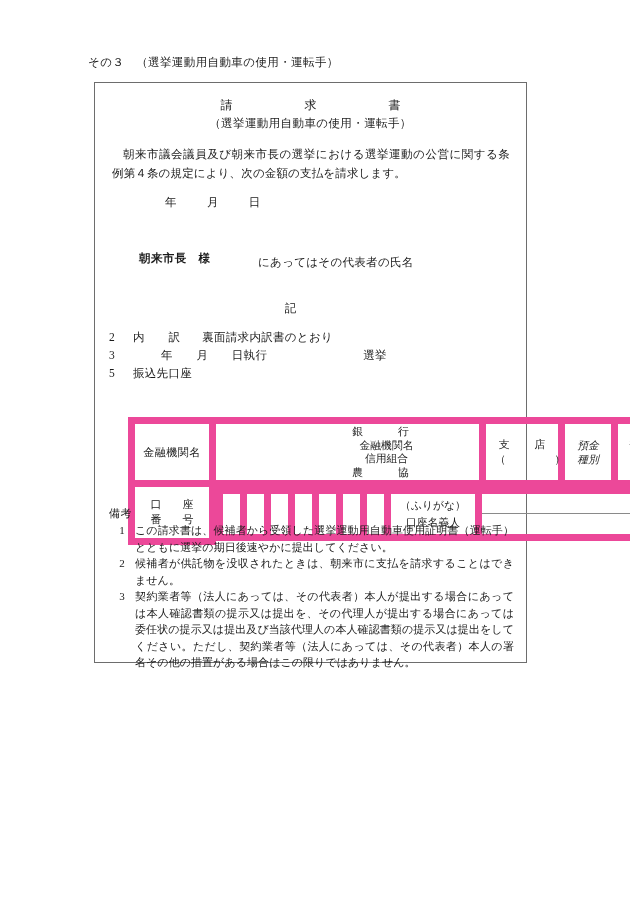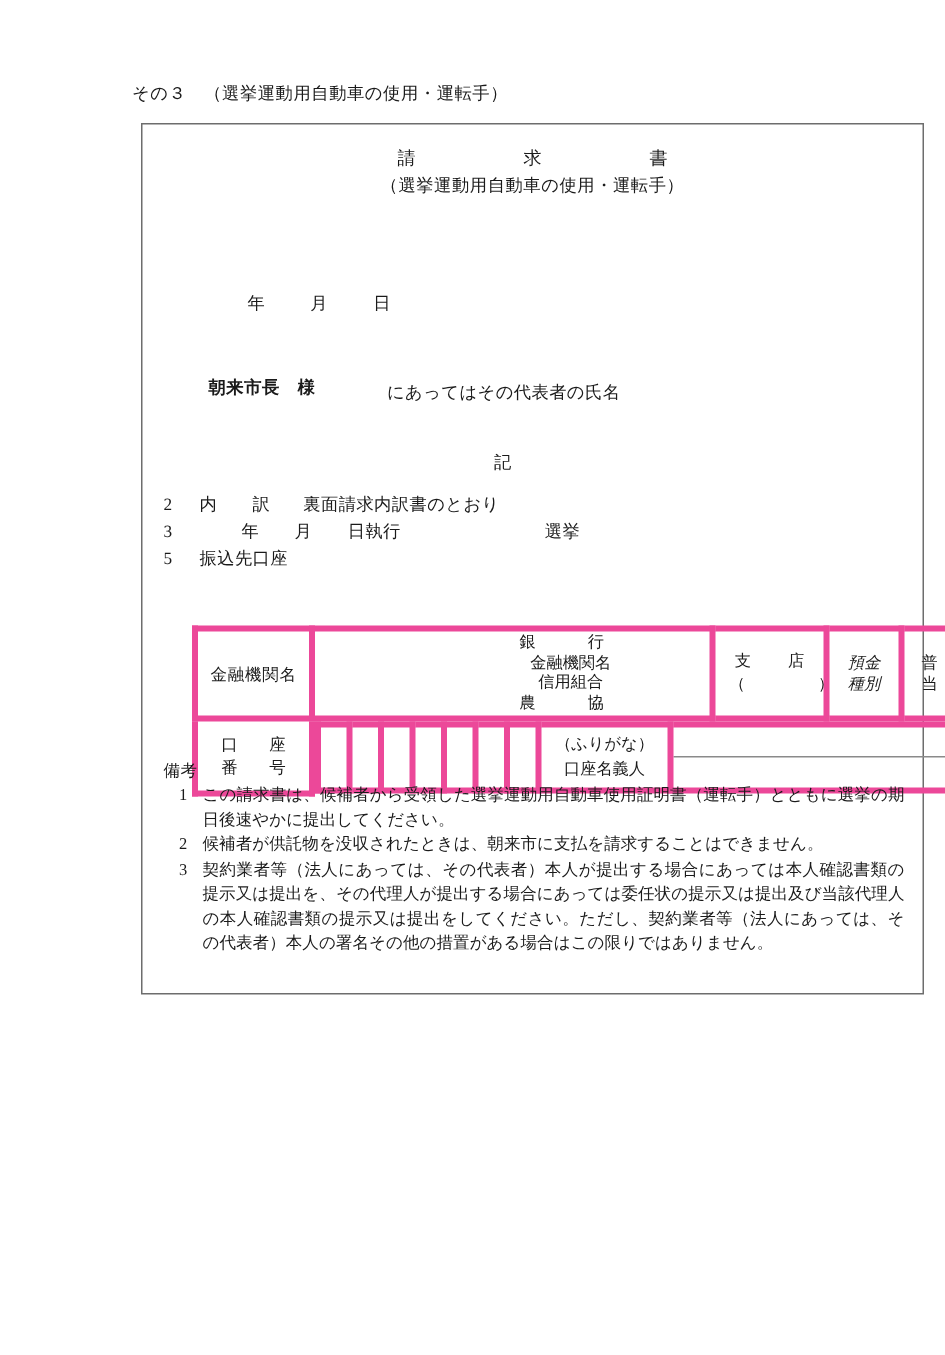--- a/index.html
+++ b/index.html
@@ -31,7 +31,7 @@
     position: absolute;
     left: 94px;
     top: 82px;
-    width: 522px;
+    width: 433px;
     height: 581px;
     border: 1px solid #6d6d6d;
     box-sizing: border-box;

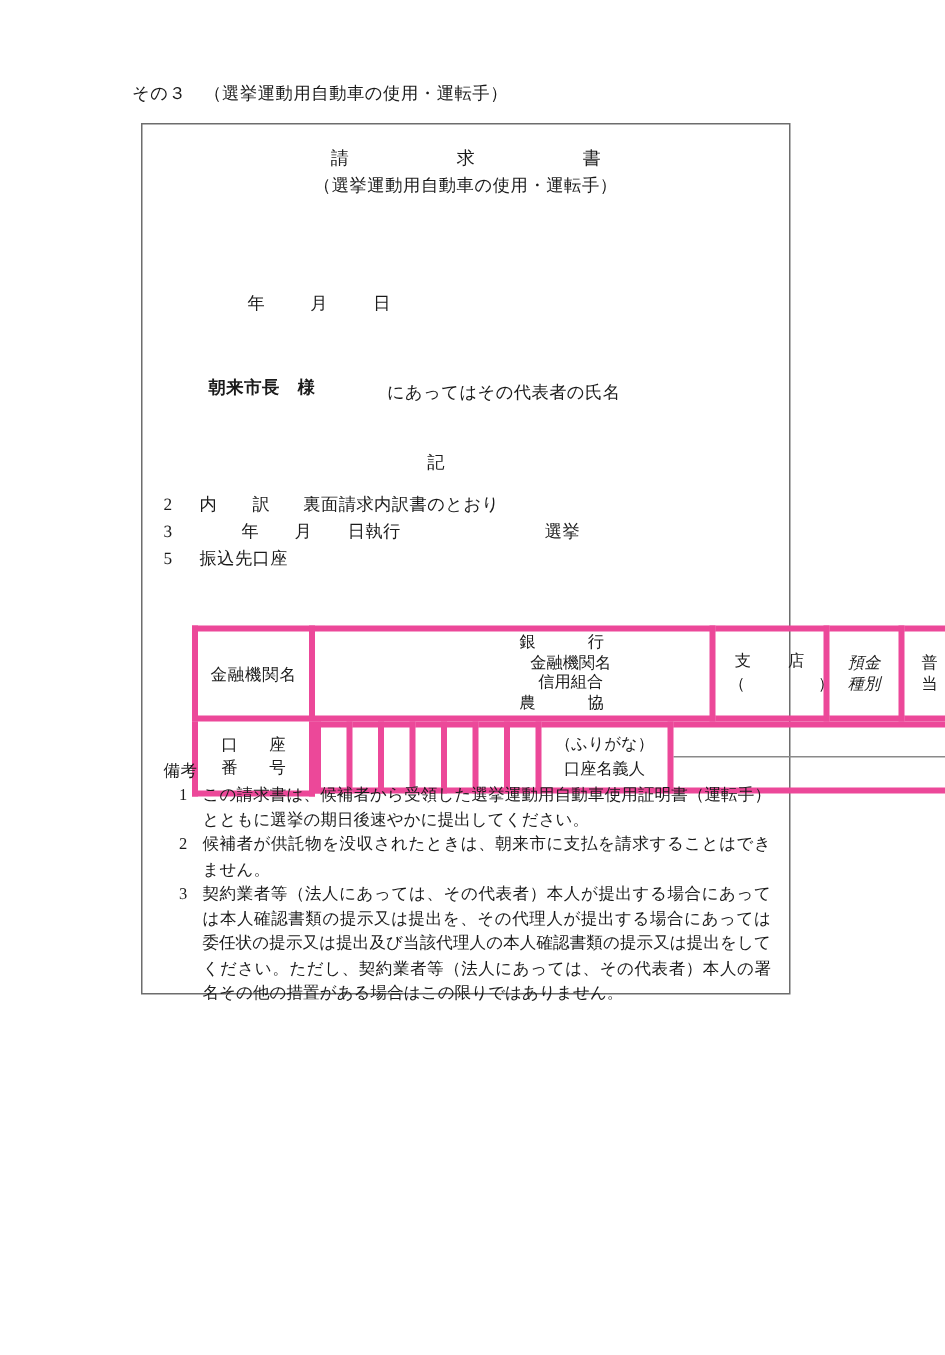--- a/index.html
+++ b/index.html
@@ -258,6 +258,9 @@
     </div>
     <div class="doc-subtitle">（選挙運動用自動車の使用・運転手）</div>
 
+    <div class="body-para">
+      <span class="indent">朝来市議会議員及び朝来市長の選挙における選挙運動の公営に関する条例第４条の規定により、次の金額の支払を請求します。</span>
+    </div>
 
     <div class="date-line">
       <span>年</span><span class="gap"></span><span>月</span><span class="gap"></span><span>日</span>

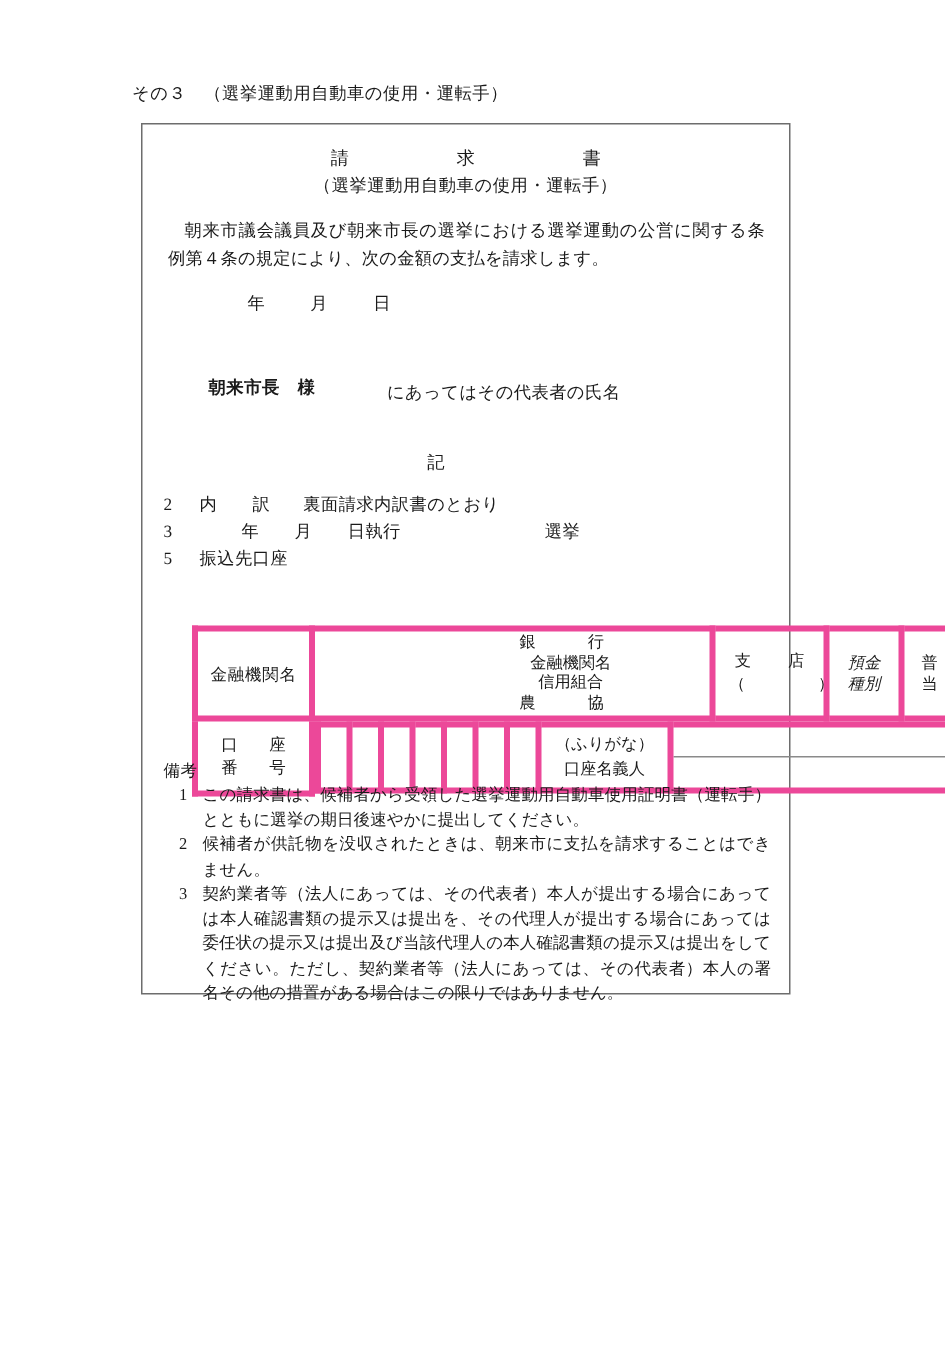--- a/index.html
+++ b/index.html
@@ -155,7 +155,7 @@
     font-size: 11px;
   }
   .bank-table td {
-    border: 4px solid #ec4899;
+    border: 7px solid #ec4899;
     padding: 0;
     vertical-align: middle;
     text-align: center;

